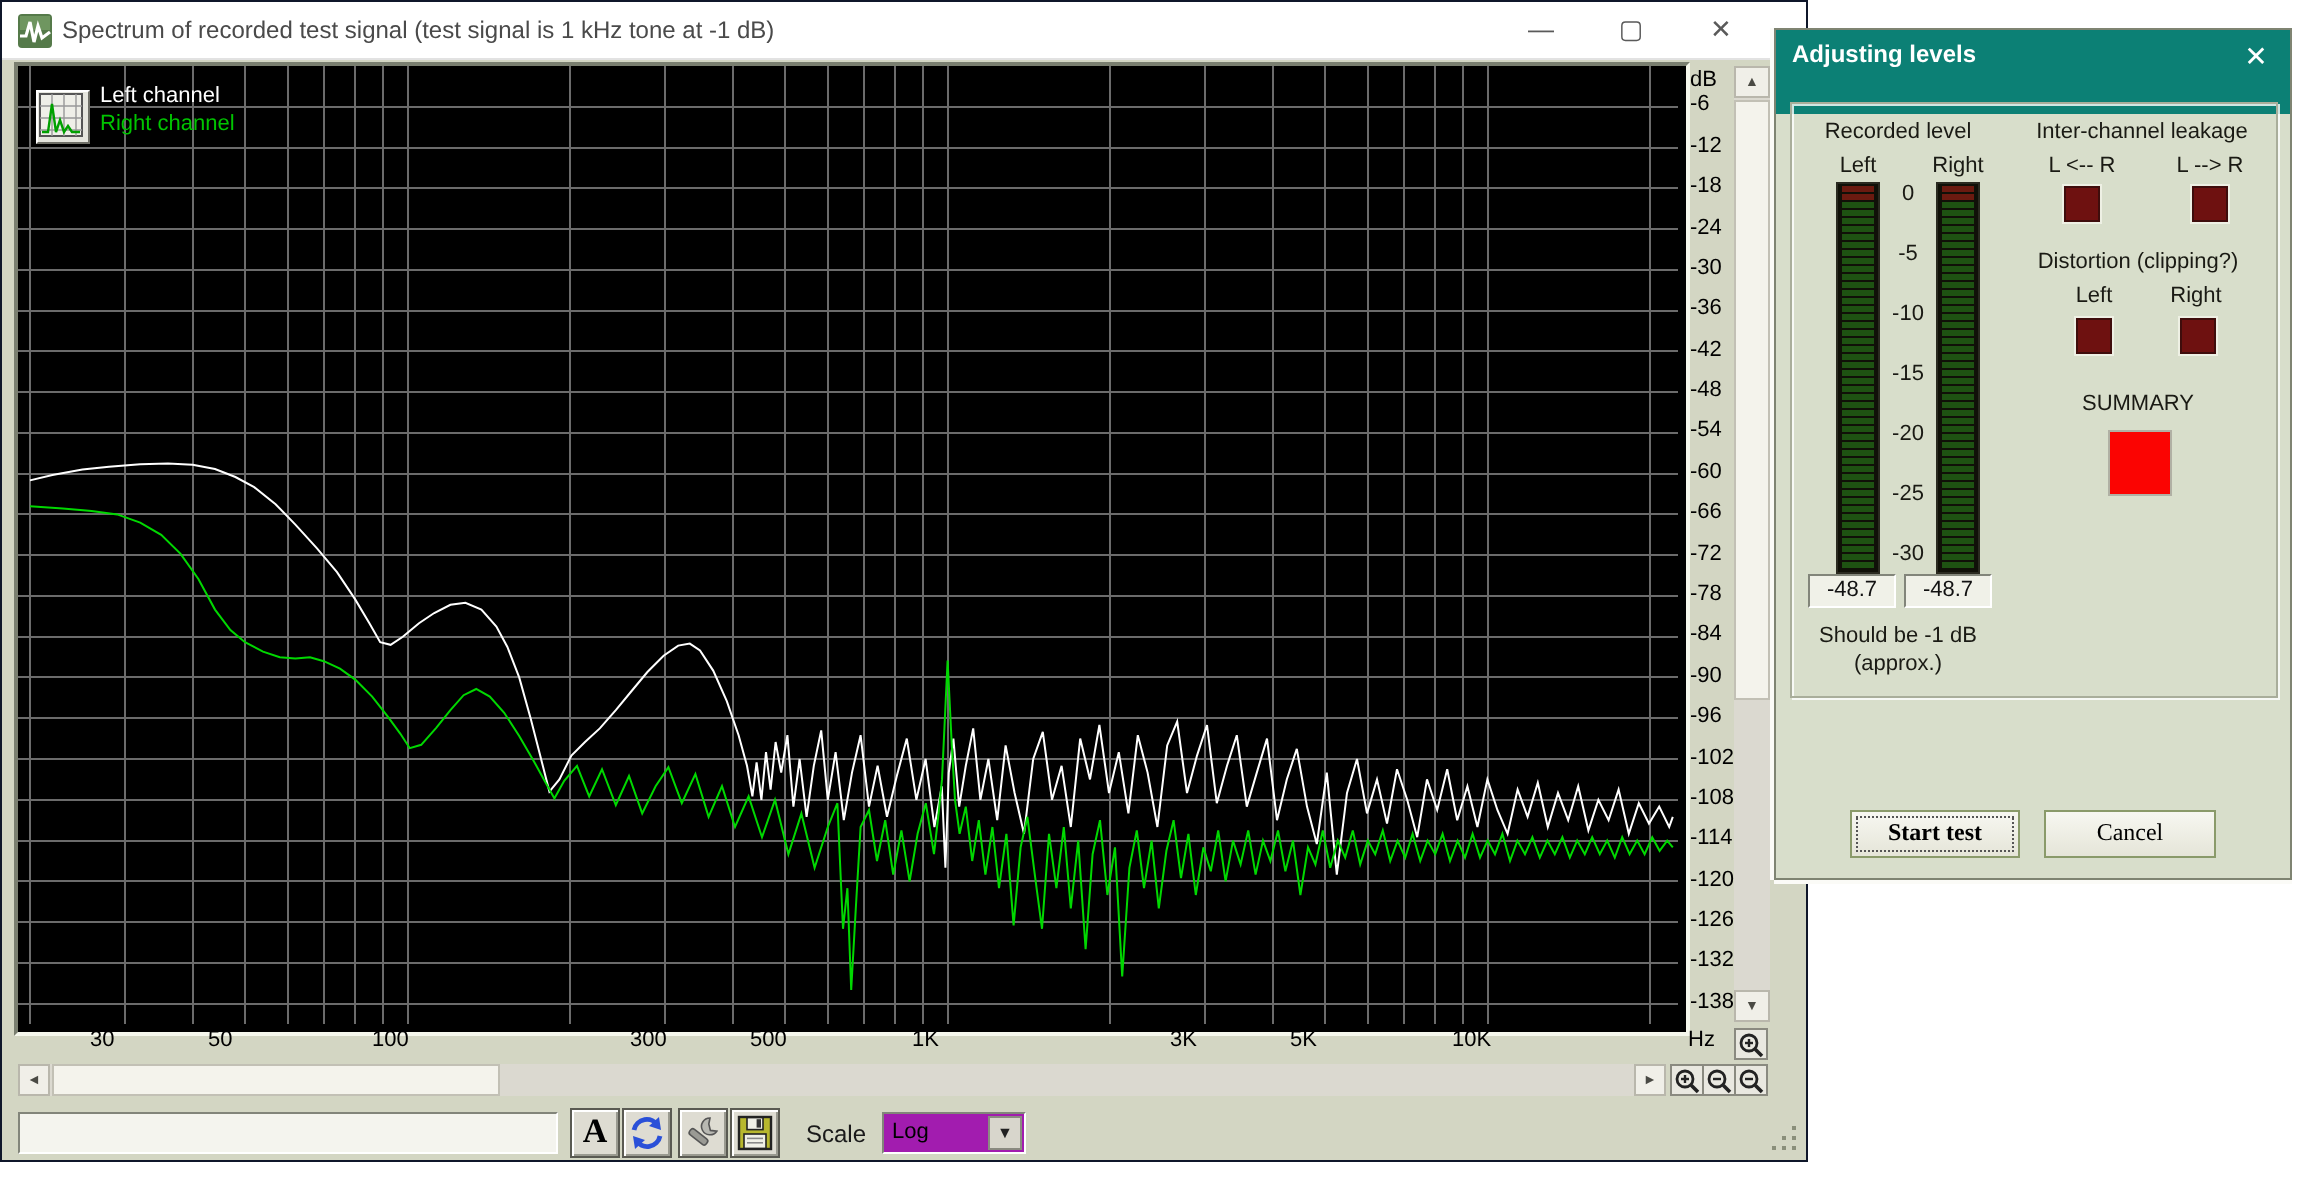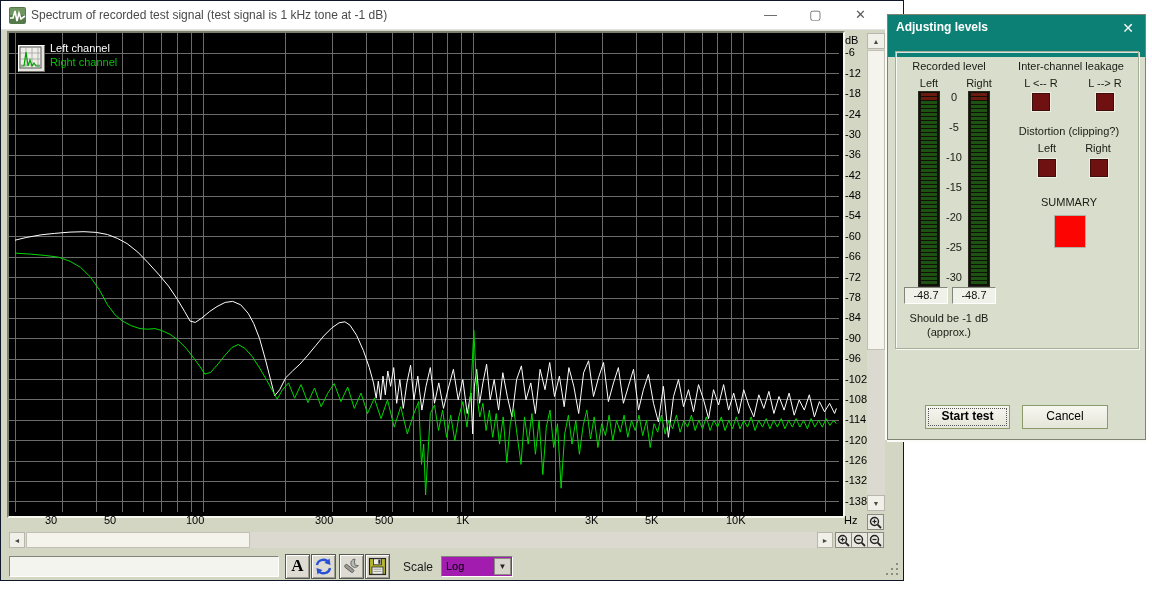--- a/index.html
+++ b/index.html
@@ -61,7 +61,7 @@
   #problem-box{position:absolute;left:117px;top:241px;width:127px;height:86px;background:#fbfbf5;border:1px solid #9a9a8a;box-sizing:border-box;text-align:center;font-size:11px;line-height:14px;color:#14141e;padding-top:3px;}
   #latency-outer{position:absolute;left:12px;top:337px;width:235px;height:40px;border-top:1px solid #9a9e8e;border-left:1px solid #9a9e8e;border-right:1px solid #fff;border-bottom:1px solid #fff;box-sizing:border-box;}
   #latency-inner{position:absolute;left:3px;top:3px;right:3px;bottom:3px;background:linear-gradient(#f6f6f0,#e6e6da);border:1px solid #8a8f7a;text-align:center;font-size:11px;line-height:28px;color:#111;}
-  .dlg-btn{position:absolute;top:390px;height:24px;background:linear-gradient(#f7f7f1,#e5e5d8);border:1px solid #8a9a6a;box-sizing:border-box;text-align:center;font-size:12px;line-height:21px;color:#000;}
+  .dlg-btn{position:absolute;top:390px;height:24px;background:linear-gradient(#f7f7f1,#e5e5d8);border:1px solid #8a9a6a;box-sizing:border-box;text-align:center;font-size:12px;line-height:21px;color:#000;font-family:Liberation Serif, serif;}
   #btn-start{left:37px;width:85px;font-weight:bold;outline:1px dotted #555;outline-offset:-4px;}
   #btn-cancel{left:134px;width:86px;}
 </style>

